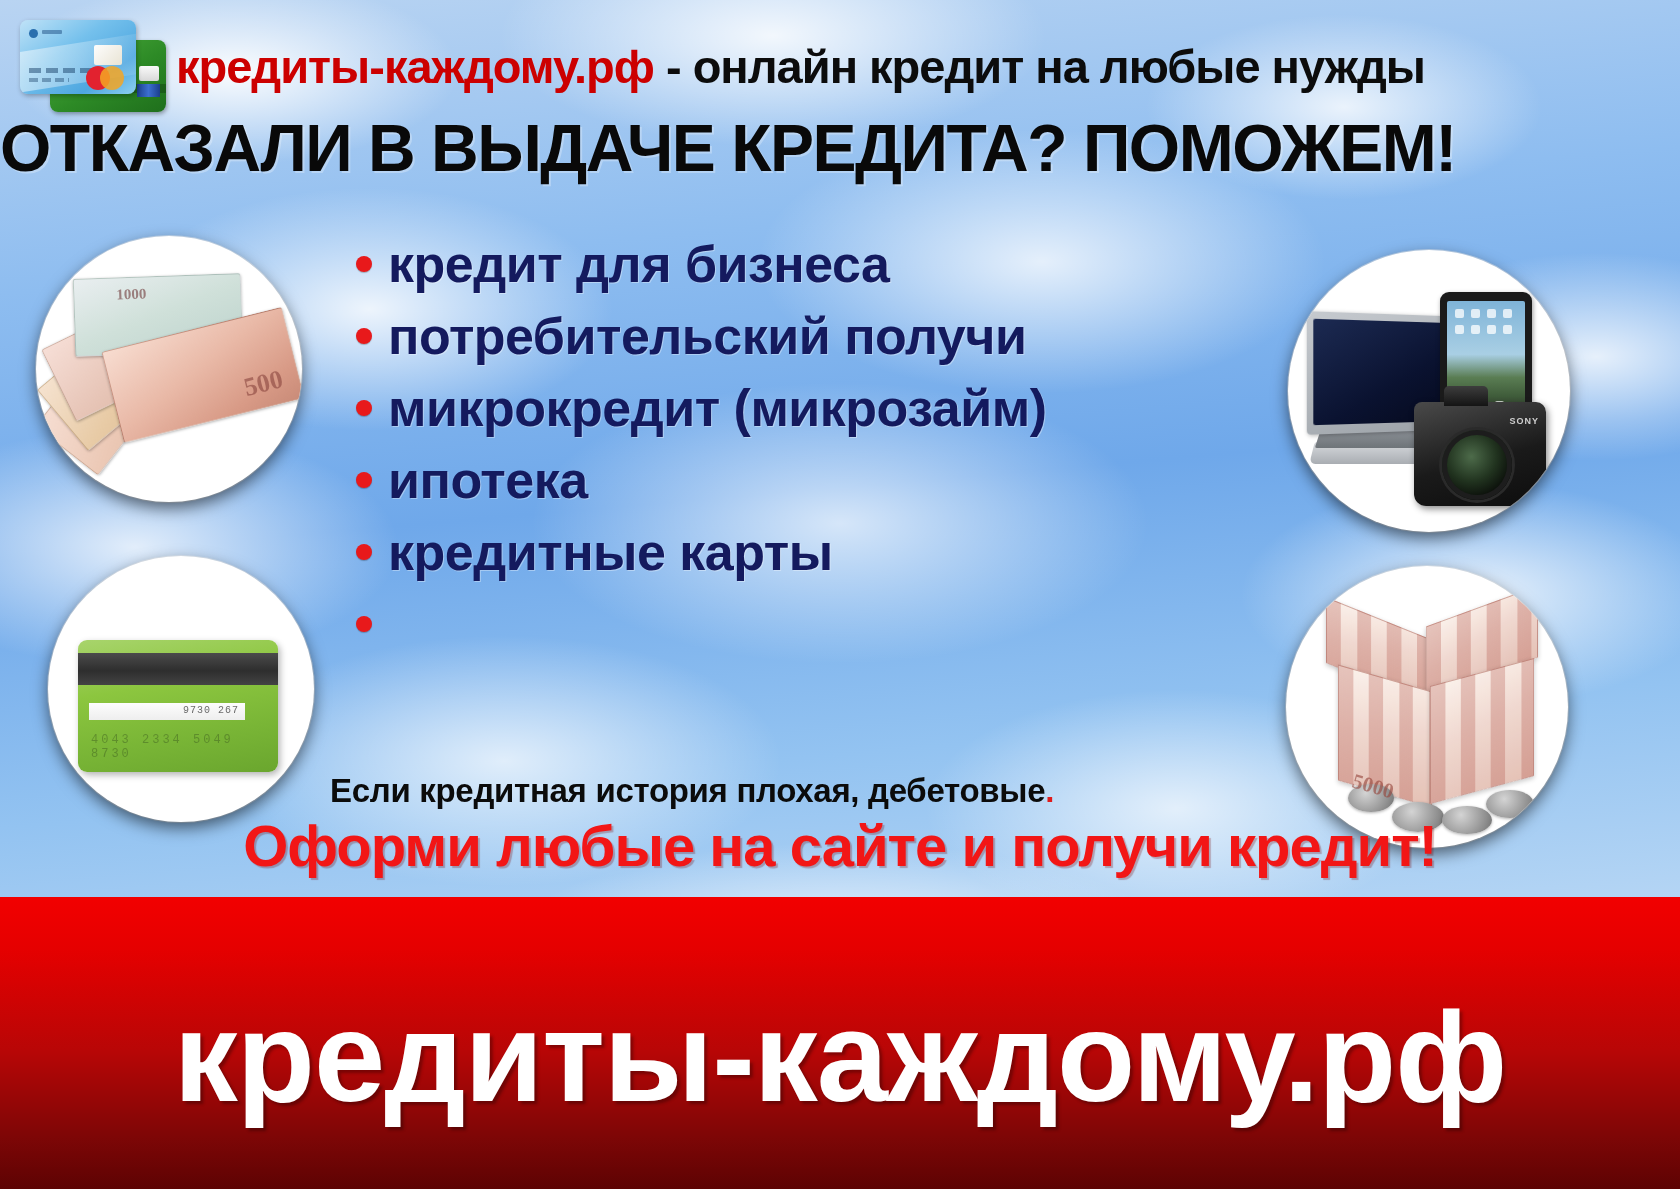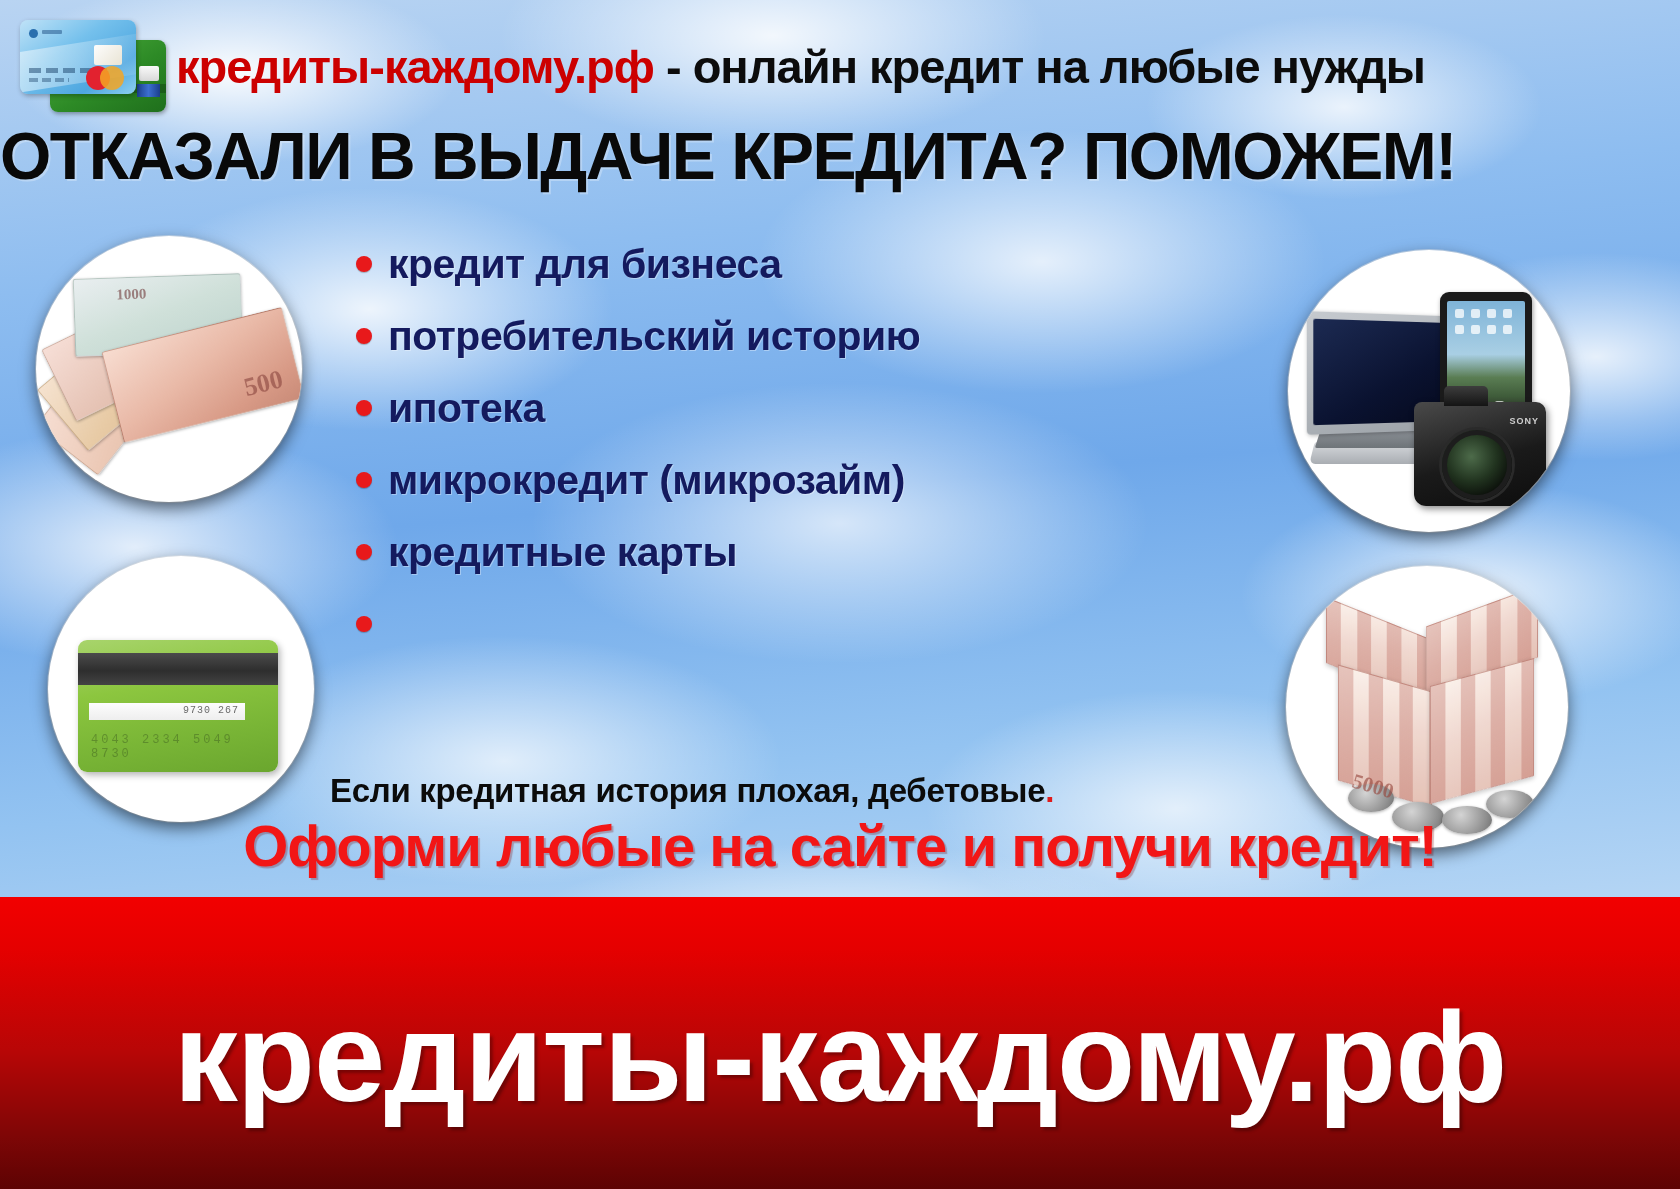--- a/index.html
+++ b/index.html
@@ -101,7 +101,7 @@
   #header-line .rest  { color:#0c0c0c; }
 
   #headline {
-    position:absolute; left:0; top:118px; width:1344px;
+    position:absolute; left:0; top:110px; width:1344px;
     text-align:center;
     font-size:66px; font-weight:bold; color:#090909;
     letter-spacing:-1.5px;

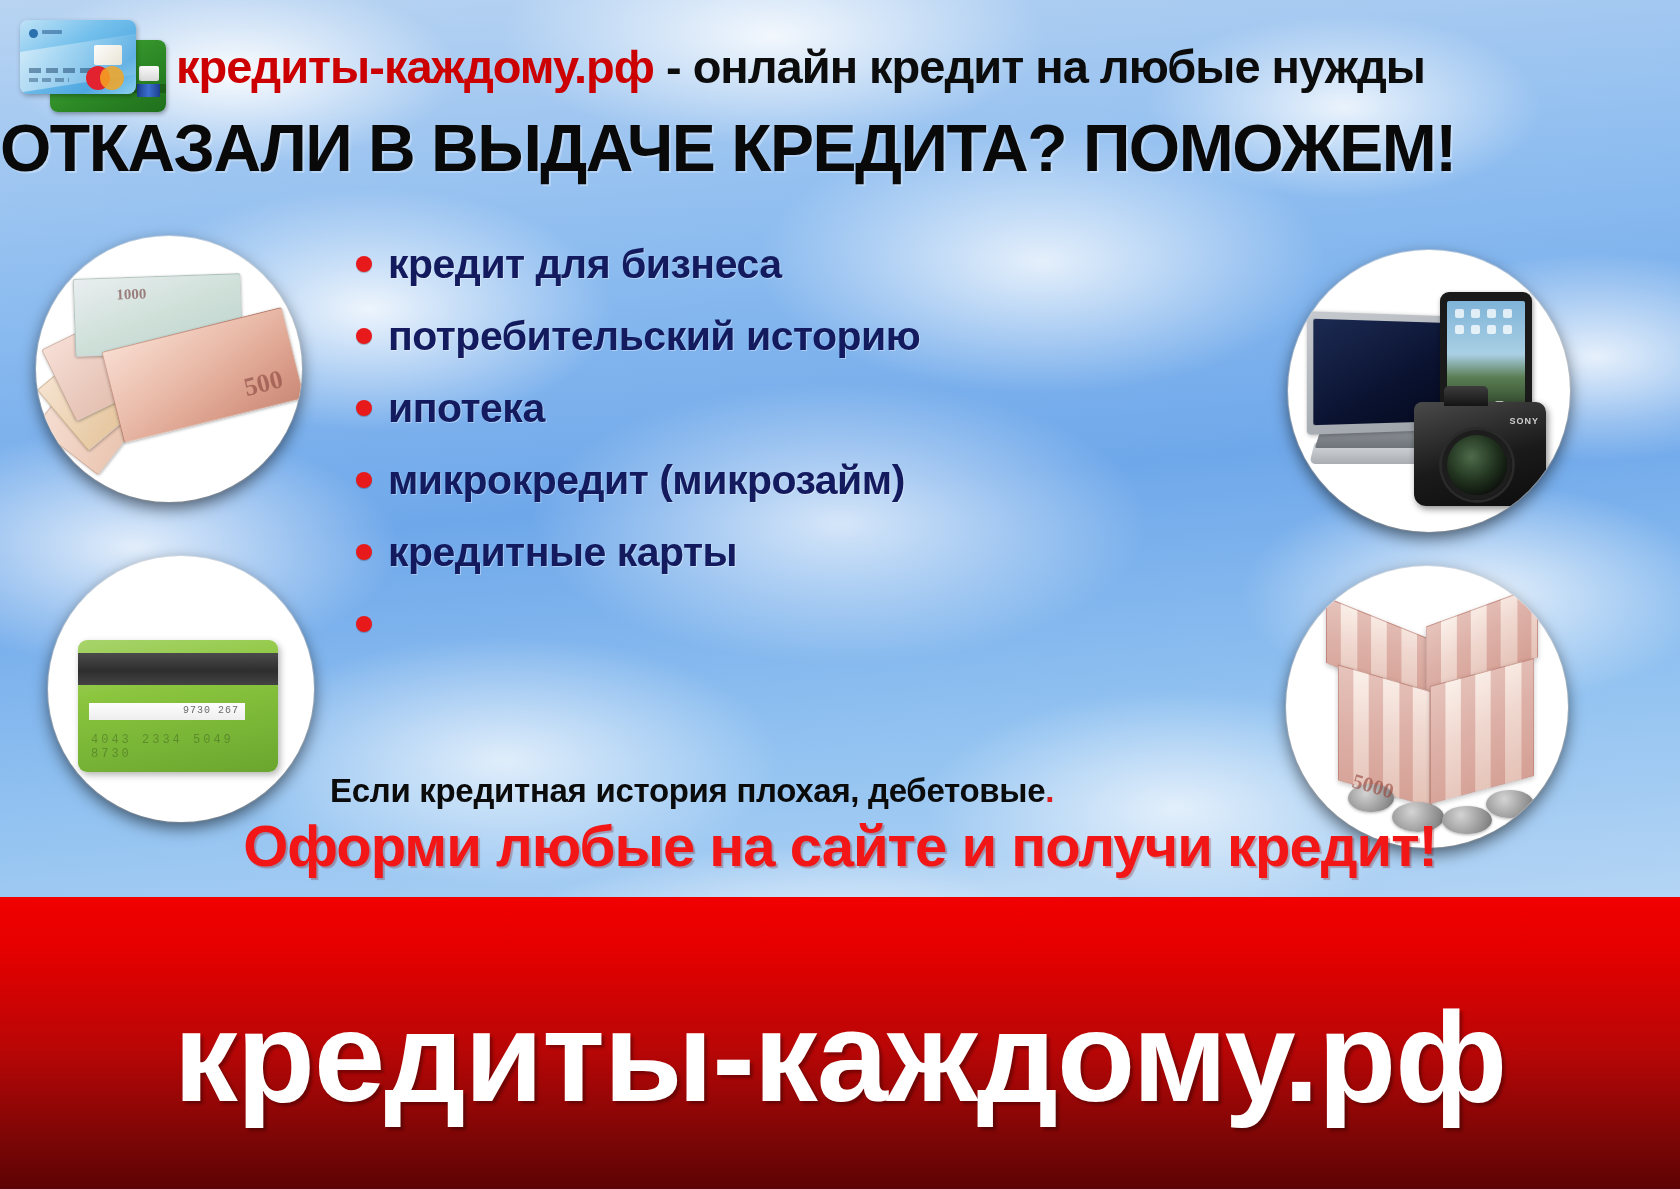--- a/index.html
+++ b/index.html
@@ -274,7 +274,7 @@
     box-shadow:0 1px 1px rgba(0,0,0,.25);
   }
   .bullet-text {
-    font-size:41px; font-weight:bold; color:#141a5e;
+    font-size:52px; font-weight:bold; color:#141a5e;
     letter-spacing:-0.5px; white-space:nowrap;
     text-shadow:1px 1px 0 rgba(255,255,255,.35);
   }

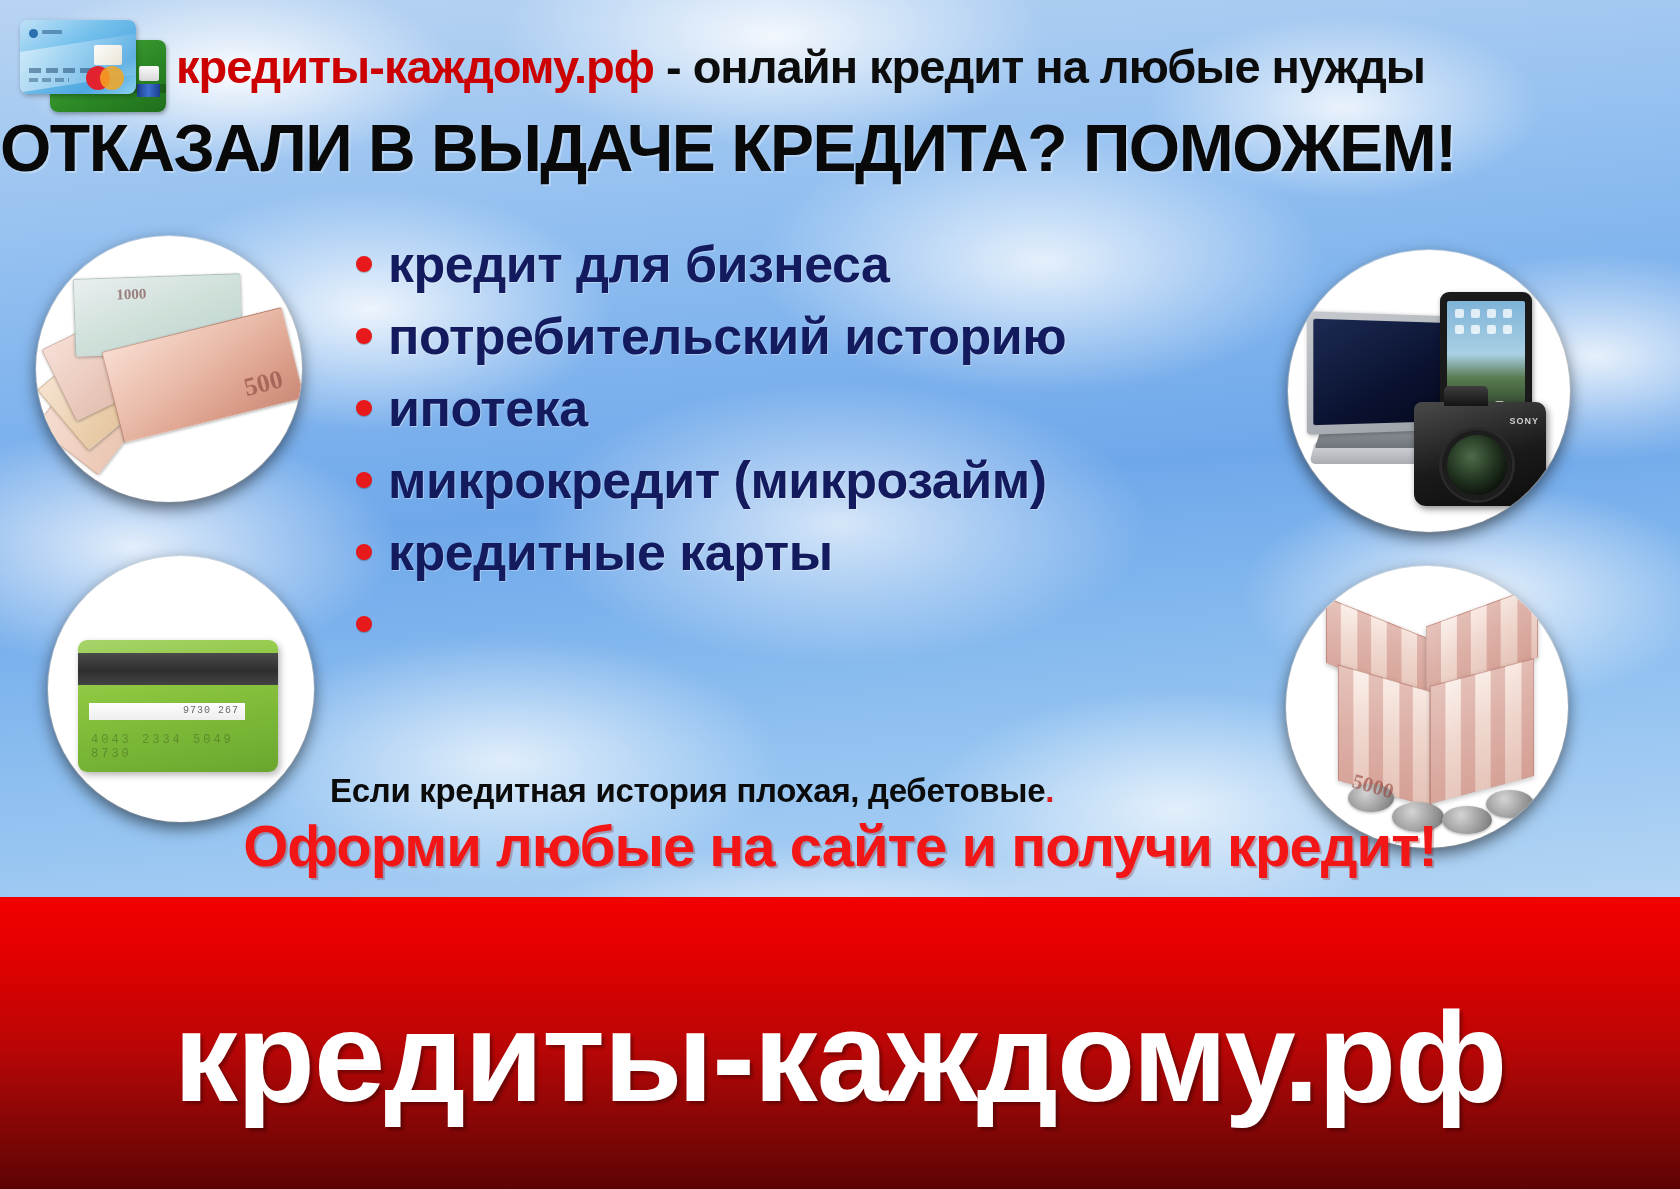--- a/index.html
+++ b/index.html
@@ -414,7 +414,7 @@
     </div>
     <div class="bullet-row">
       <span class="bullet-dot"></span>
-      <span class="bullet-text">потребительский историю</span>
+      <span class="bullet-text">потребительский получи</span>
     </div>
     <div class="bullet-row">
       <span class="bullet-dot"></span>

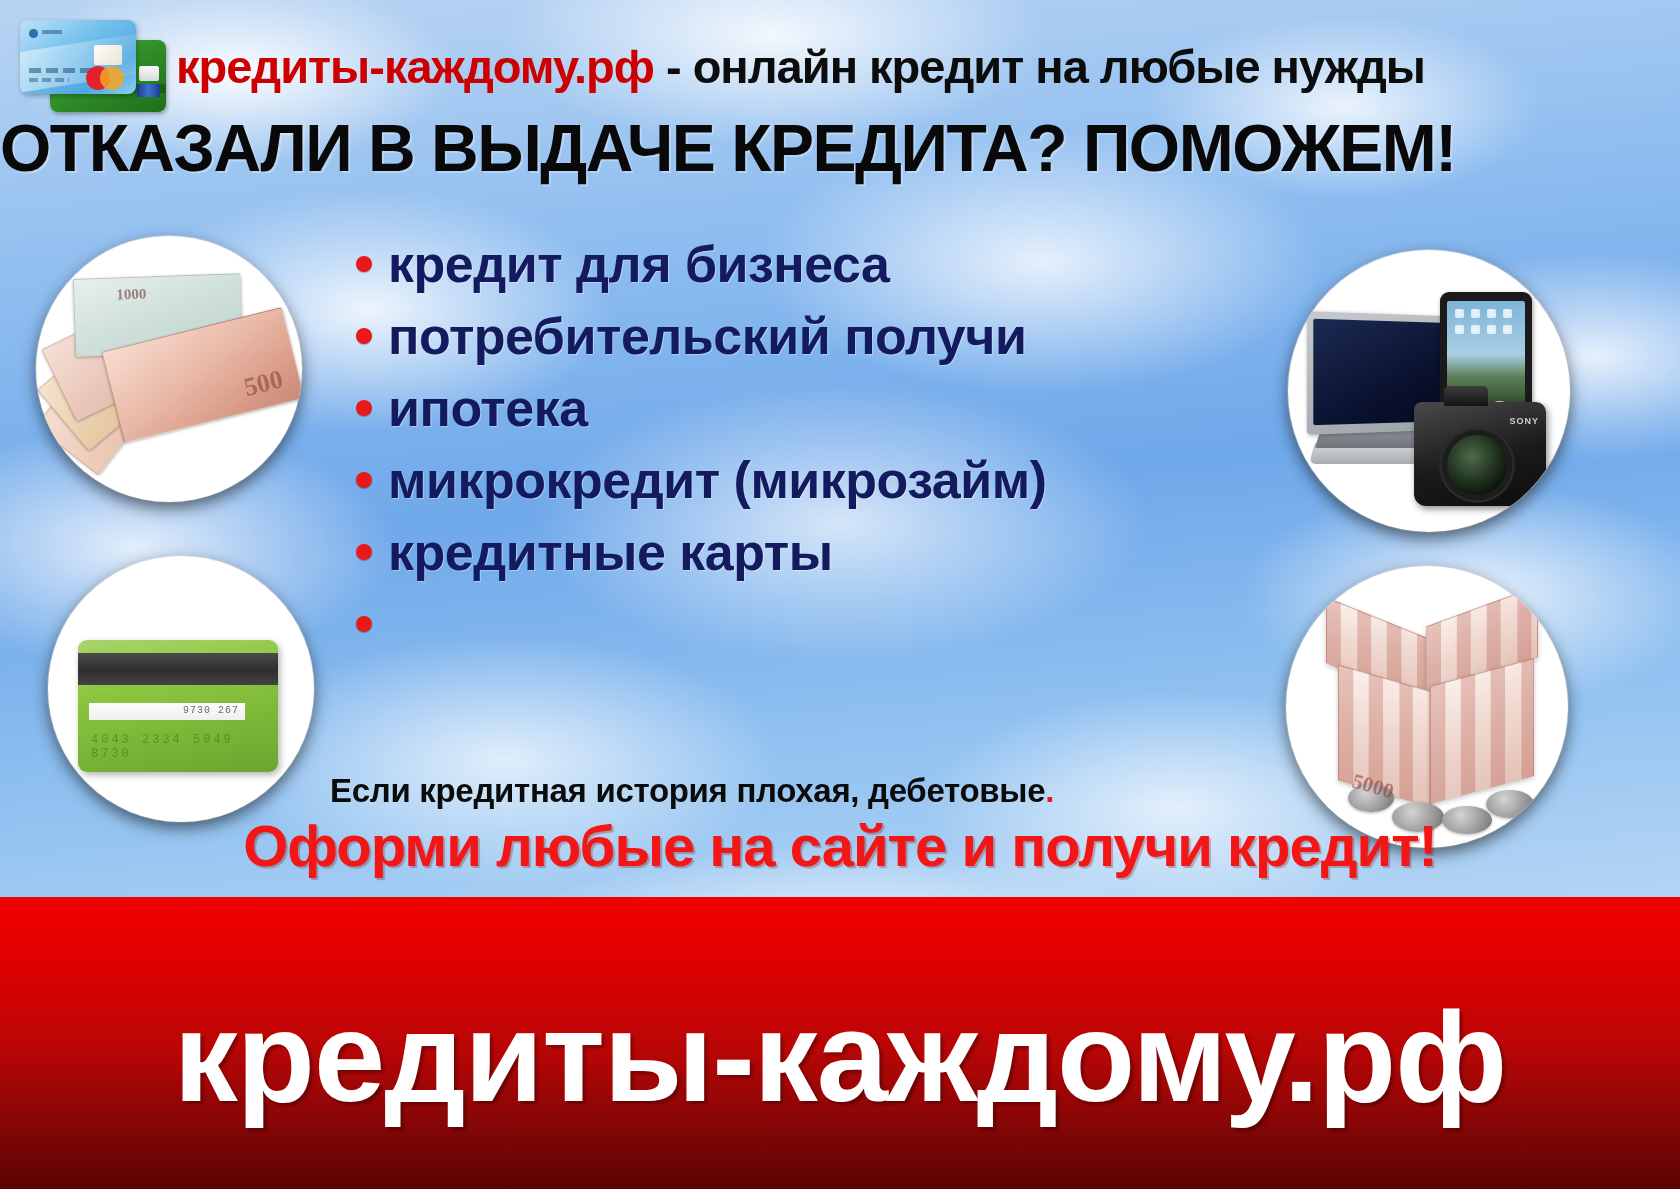--- a/index.html
+++ b/index.html
@@ -418,11 +418,11 @@
     </div>
     <div class="bullet-row">
       <span class="bullet-dot"></span>
+      <span class="bullet-text">микрокредит (микрозайм)</span>
+    </div>
+    <div class="bullet-row">
+      <span class="bullet-dot"></span>
       <span class="bullet-text">ипотека</span>
-    </div>
-    <div class="bullet-row">
-      <span class="bullet-dot"></span>
-      <span class="bullet-text">микрокредит (микрозайм)</span>
     </div>
     <div class="bullet-row">
       <span class="bullet-dot"></span>

